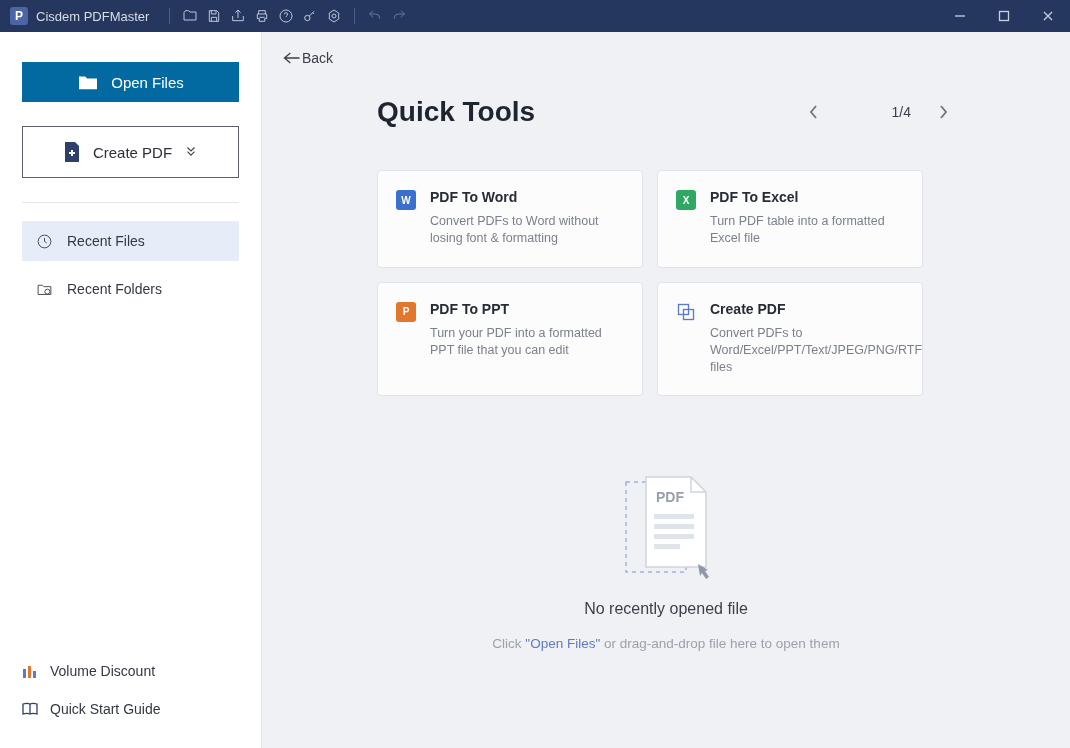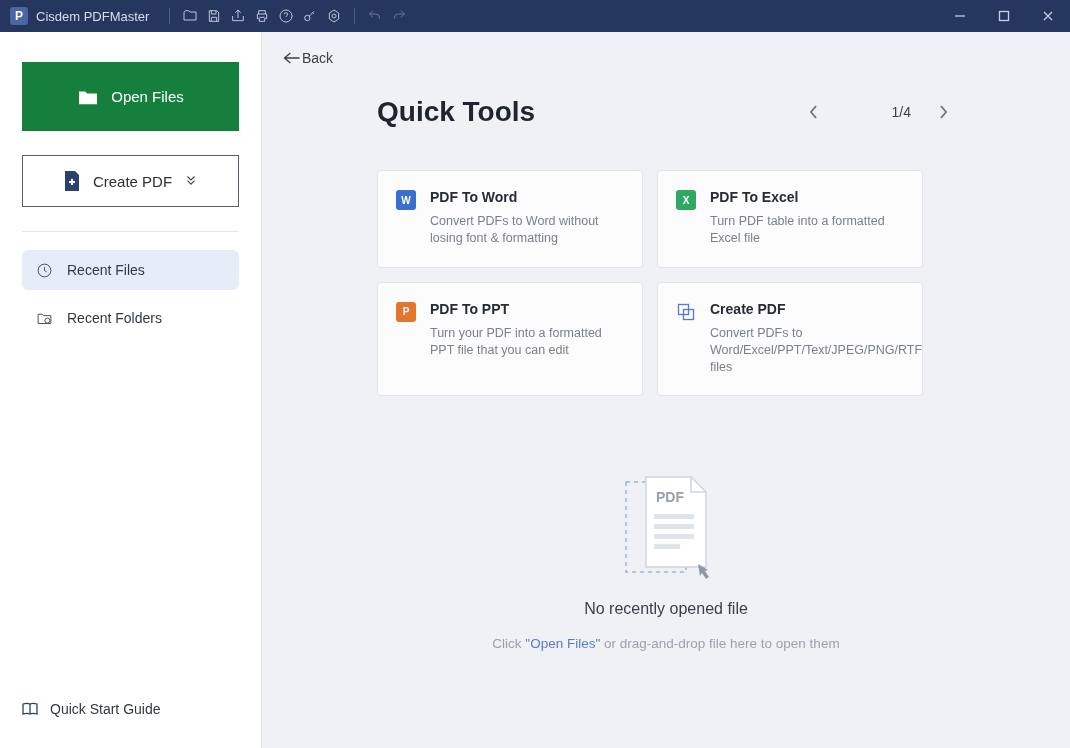--- a/index.html
+++ b/index.html
@@ -18,7 +18,7 @@
   .app-body { display: flex; height: calc(748px - 32px); }
   .sidebar { width: 262px; background: #fff; border-right: 1px solid #e0e3e9; display: flex; flex-direction: column; padding-top: 30px; }
   .sb-pad { padding: 0 22px; }
-  .btn-open { background: #15803d; color: #fff; height: 69px; display:flex; align-items:center; justify-content:center; gap:12px; font-size:15px; cursor:pointer; }
+  .btn-open { background: #0369a1; color: #fff; height: 40px; display:flex; align-items:center; justify-content:center; gap:12px; font-size:15px; cursor:pointer; }
   .btn-open svg { fill:#fff; }
   .btn-create { margin-top:24px; border:1px solid #5a5f6b; height:52px; display:flex; align-items:center; justify-content:center; gap:12px; font-size:15px; cursor:pointer; color:#2b2f38;text-align:center; }
   .btn-create .doc-icon { width:18px; height:22px; }

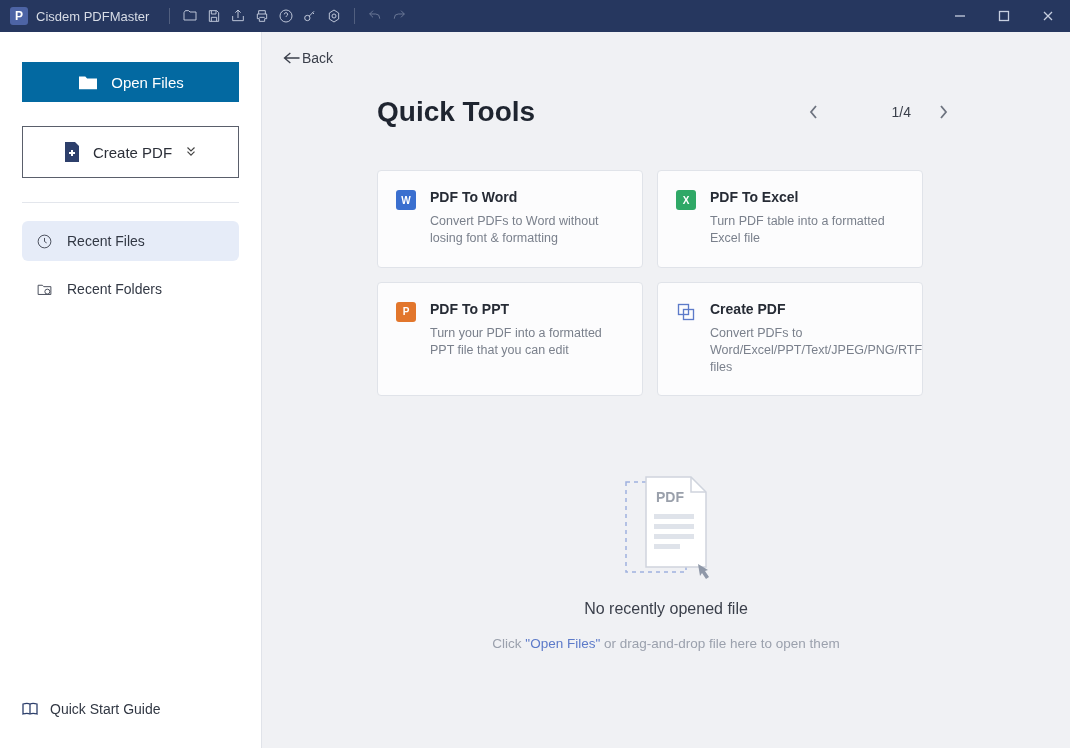--- a/index.html
+++ b/index.html
@@ -24,7 +24,7 @@
   .btn-create .doc-icon { width:18px; height:22px; }
   .caret-down svg { stroke:#444; fill:none; stroke-width:1.8; }
   .sb-hr { height:1px; background:#e3e6ec; margin:24px 22px 14px; }
-  .sb-item { margin: 4px 22px; height:40px; display:flex; align-items:center; gap:14px; padding:0 14px; border-radius:6px; font-size:14px; color:#323844; cursor:pointer; }
+  .sb-item { margin: 4px 22px; height:40px; display:flex; align-items:center; gap:14px; padding:0 14px; border-radius:0; font-size:14px; color:#323844; cursor:pointer; }
   .sb-item svg { stroke:#4a4f5c; fill:none; stroke-width:1.4; }
   .sb-item.active { background:#e6ecf8; }
   .sb-footer { margin-top:auto; padding-bottom:20px; }

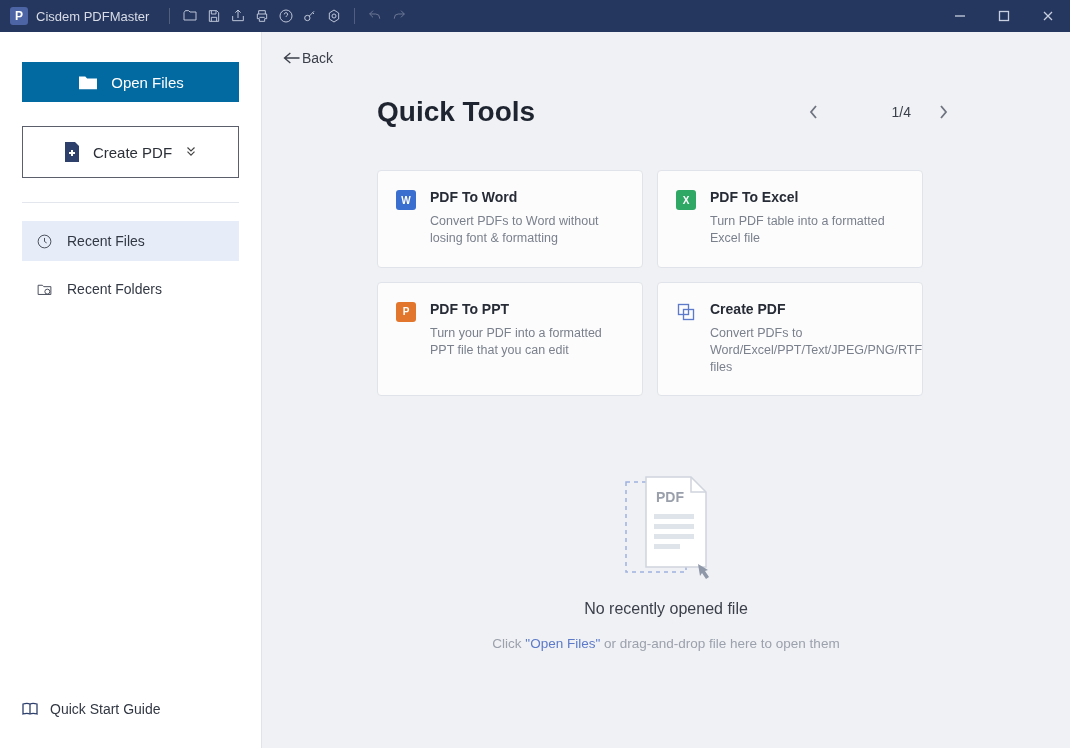--- a/index.html
+++ b/index.html
@@ -173,6 +173,16 @@
       <div class="sb-foot-item">
         <span class="foot-icon">
           <svg width="16" height="16" viewBox="0 0 16 16">
+              <rect x="1" y="6" width="3" height="9" fill="#5c7ac9"></rect>
+              <rect x="6" y="3" width="3" height="12" fill="#e2762c"></rect>
+              <rect x="11" y="8" width="3" height="7" fill="#5c7ac9"></rect>
+            </svg>
+        </span>
+        <span>Volume Discount</span>
+      </div>
+      <div class="sb-foot-item">
+        <span class="foot-icon">
+          <svg width="16" height="16" viewBox="0 0 16 16">
               <path d="M1 3c3-1 5-1 7 0 2-1 4-1 7 0v10c-3-1-5-1-7 0-2-1-4-1-7 0z" fill="none" stroke="#2d3f6b" stroke-width="1.3"></path>
               <path d="M8 3v10" stroke="#2d3f6b" stroke-width="1.3"></path>
             </svg>

